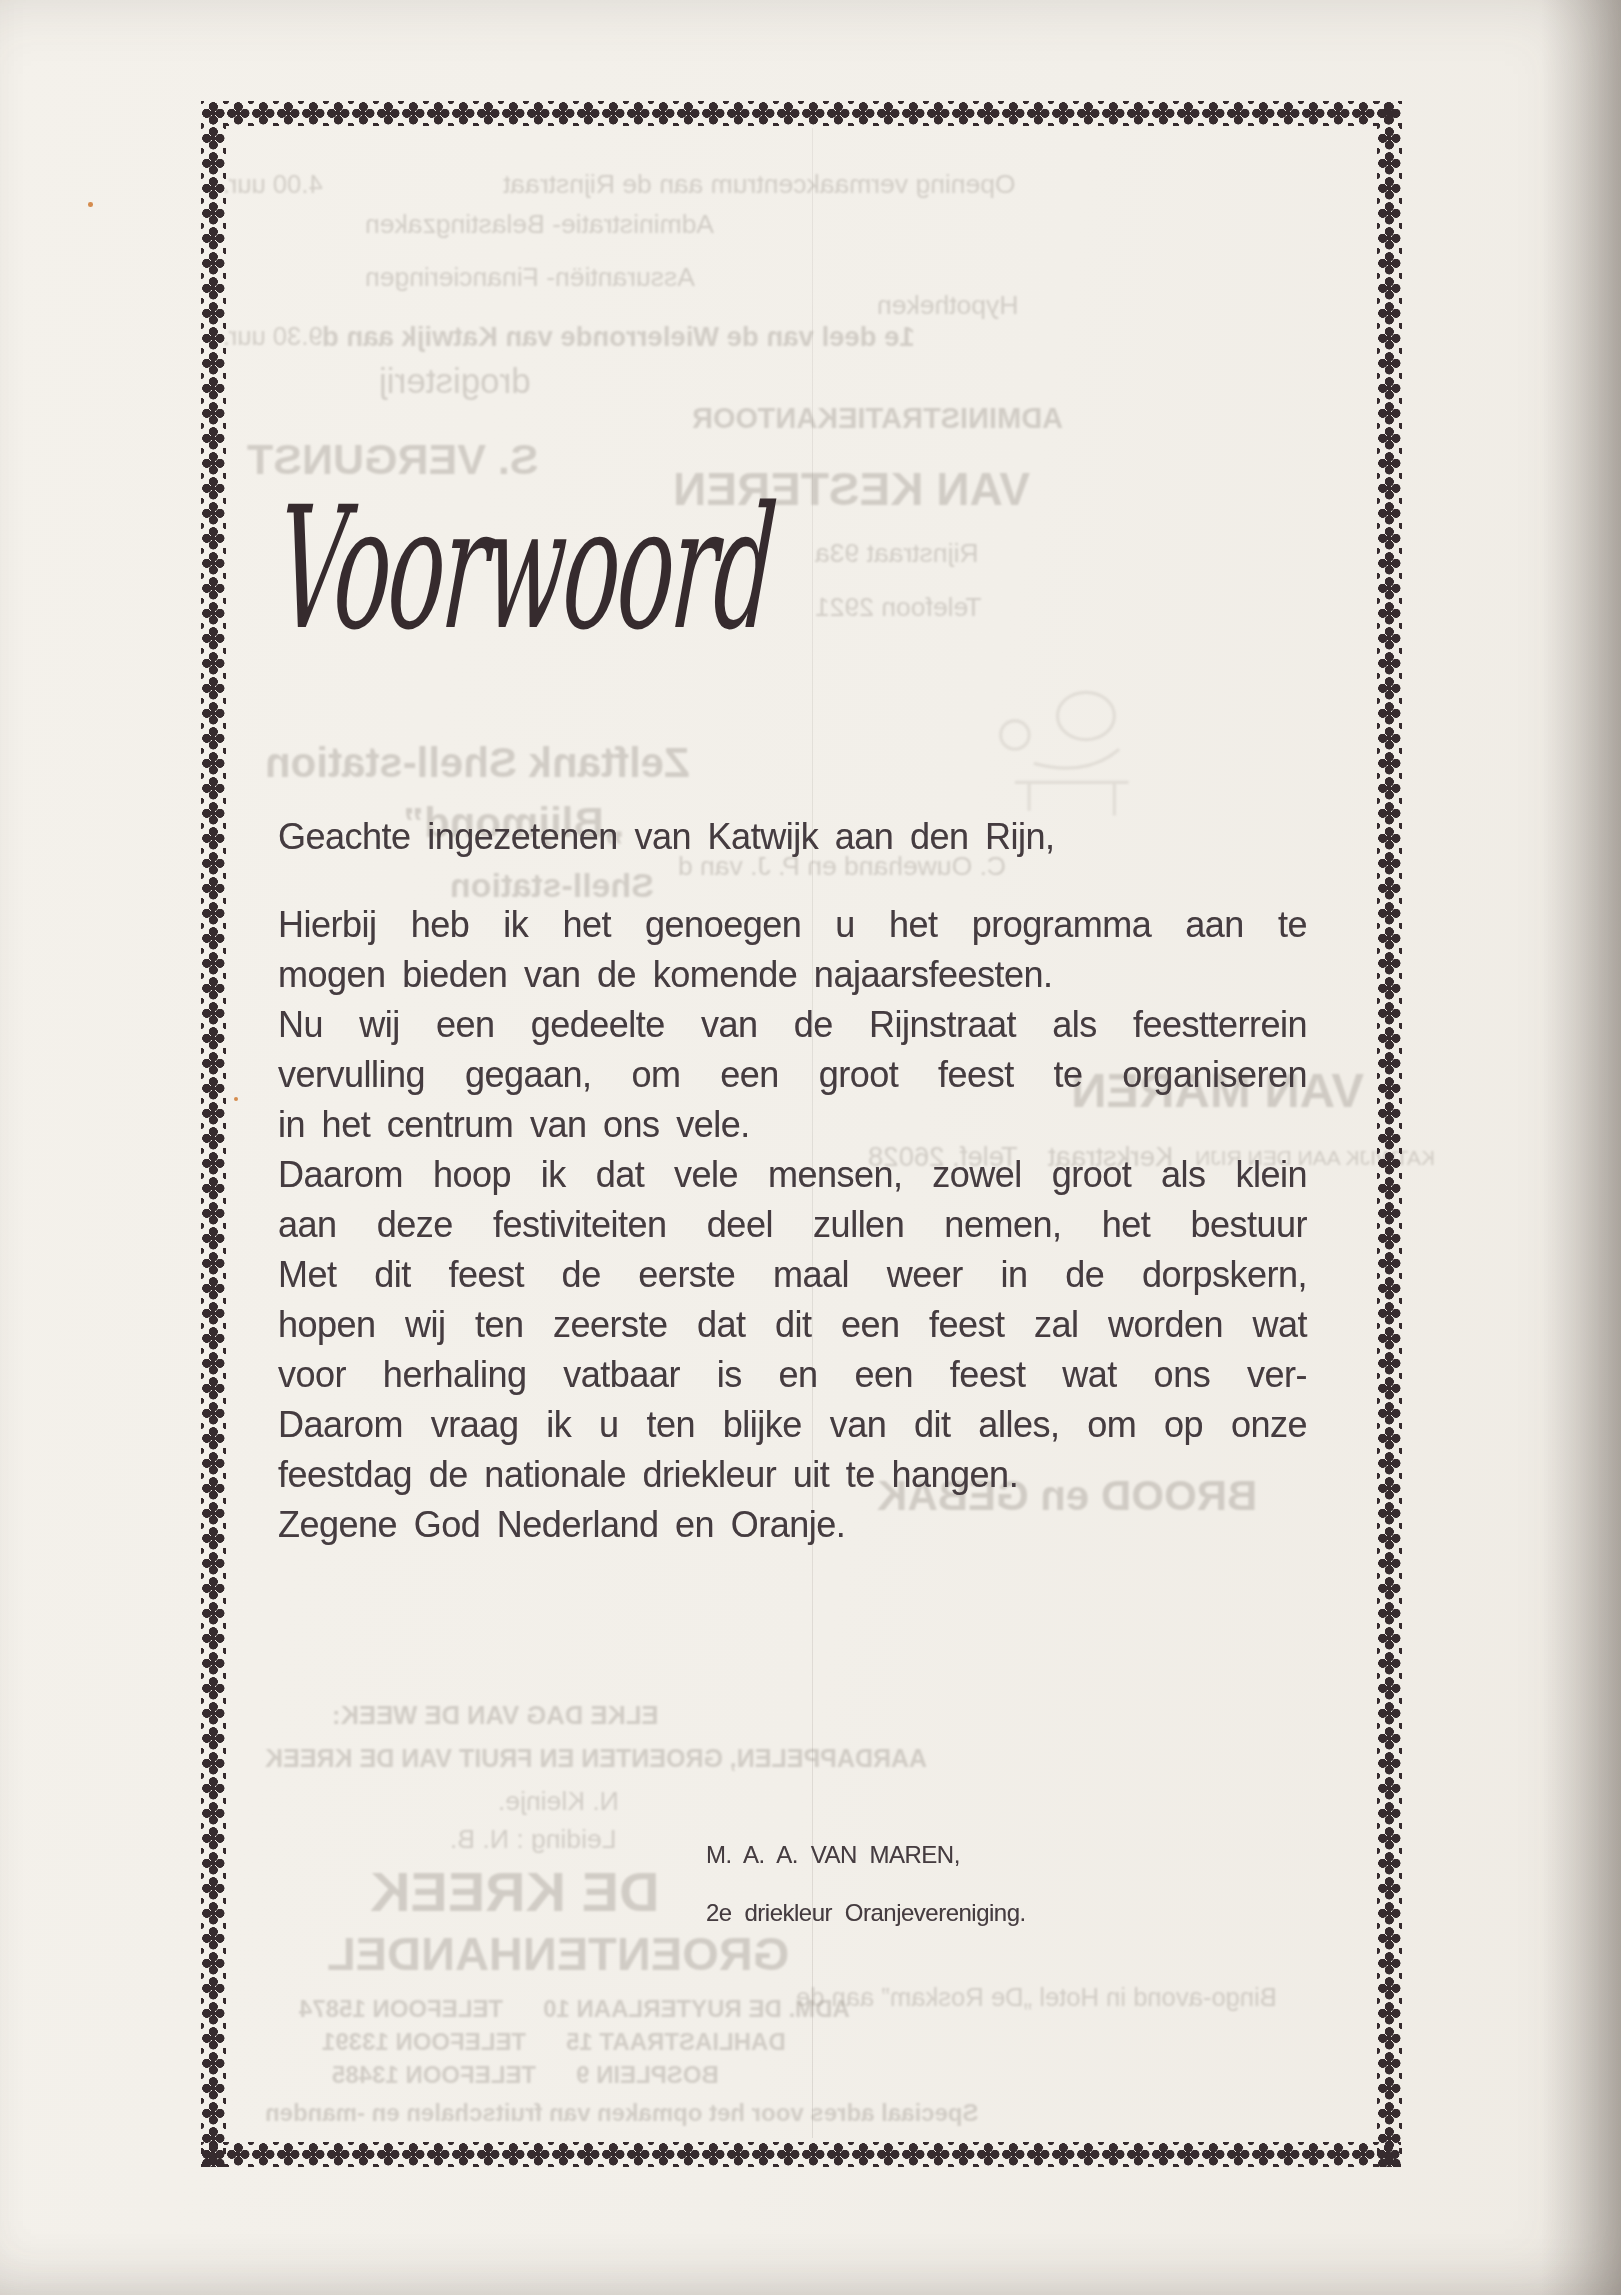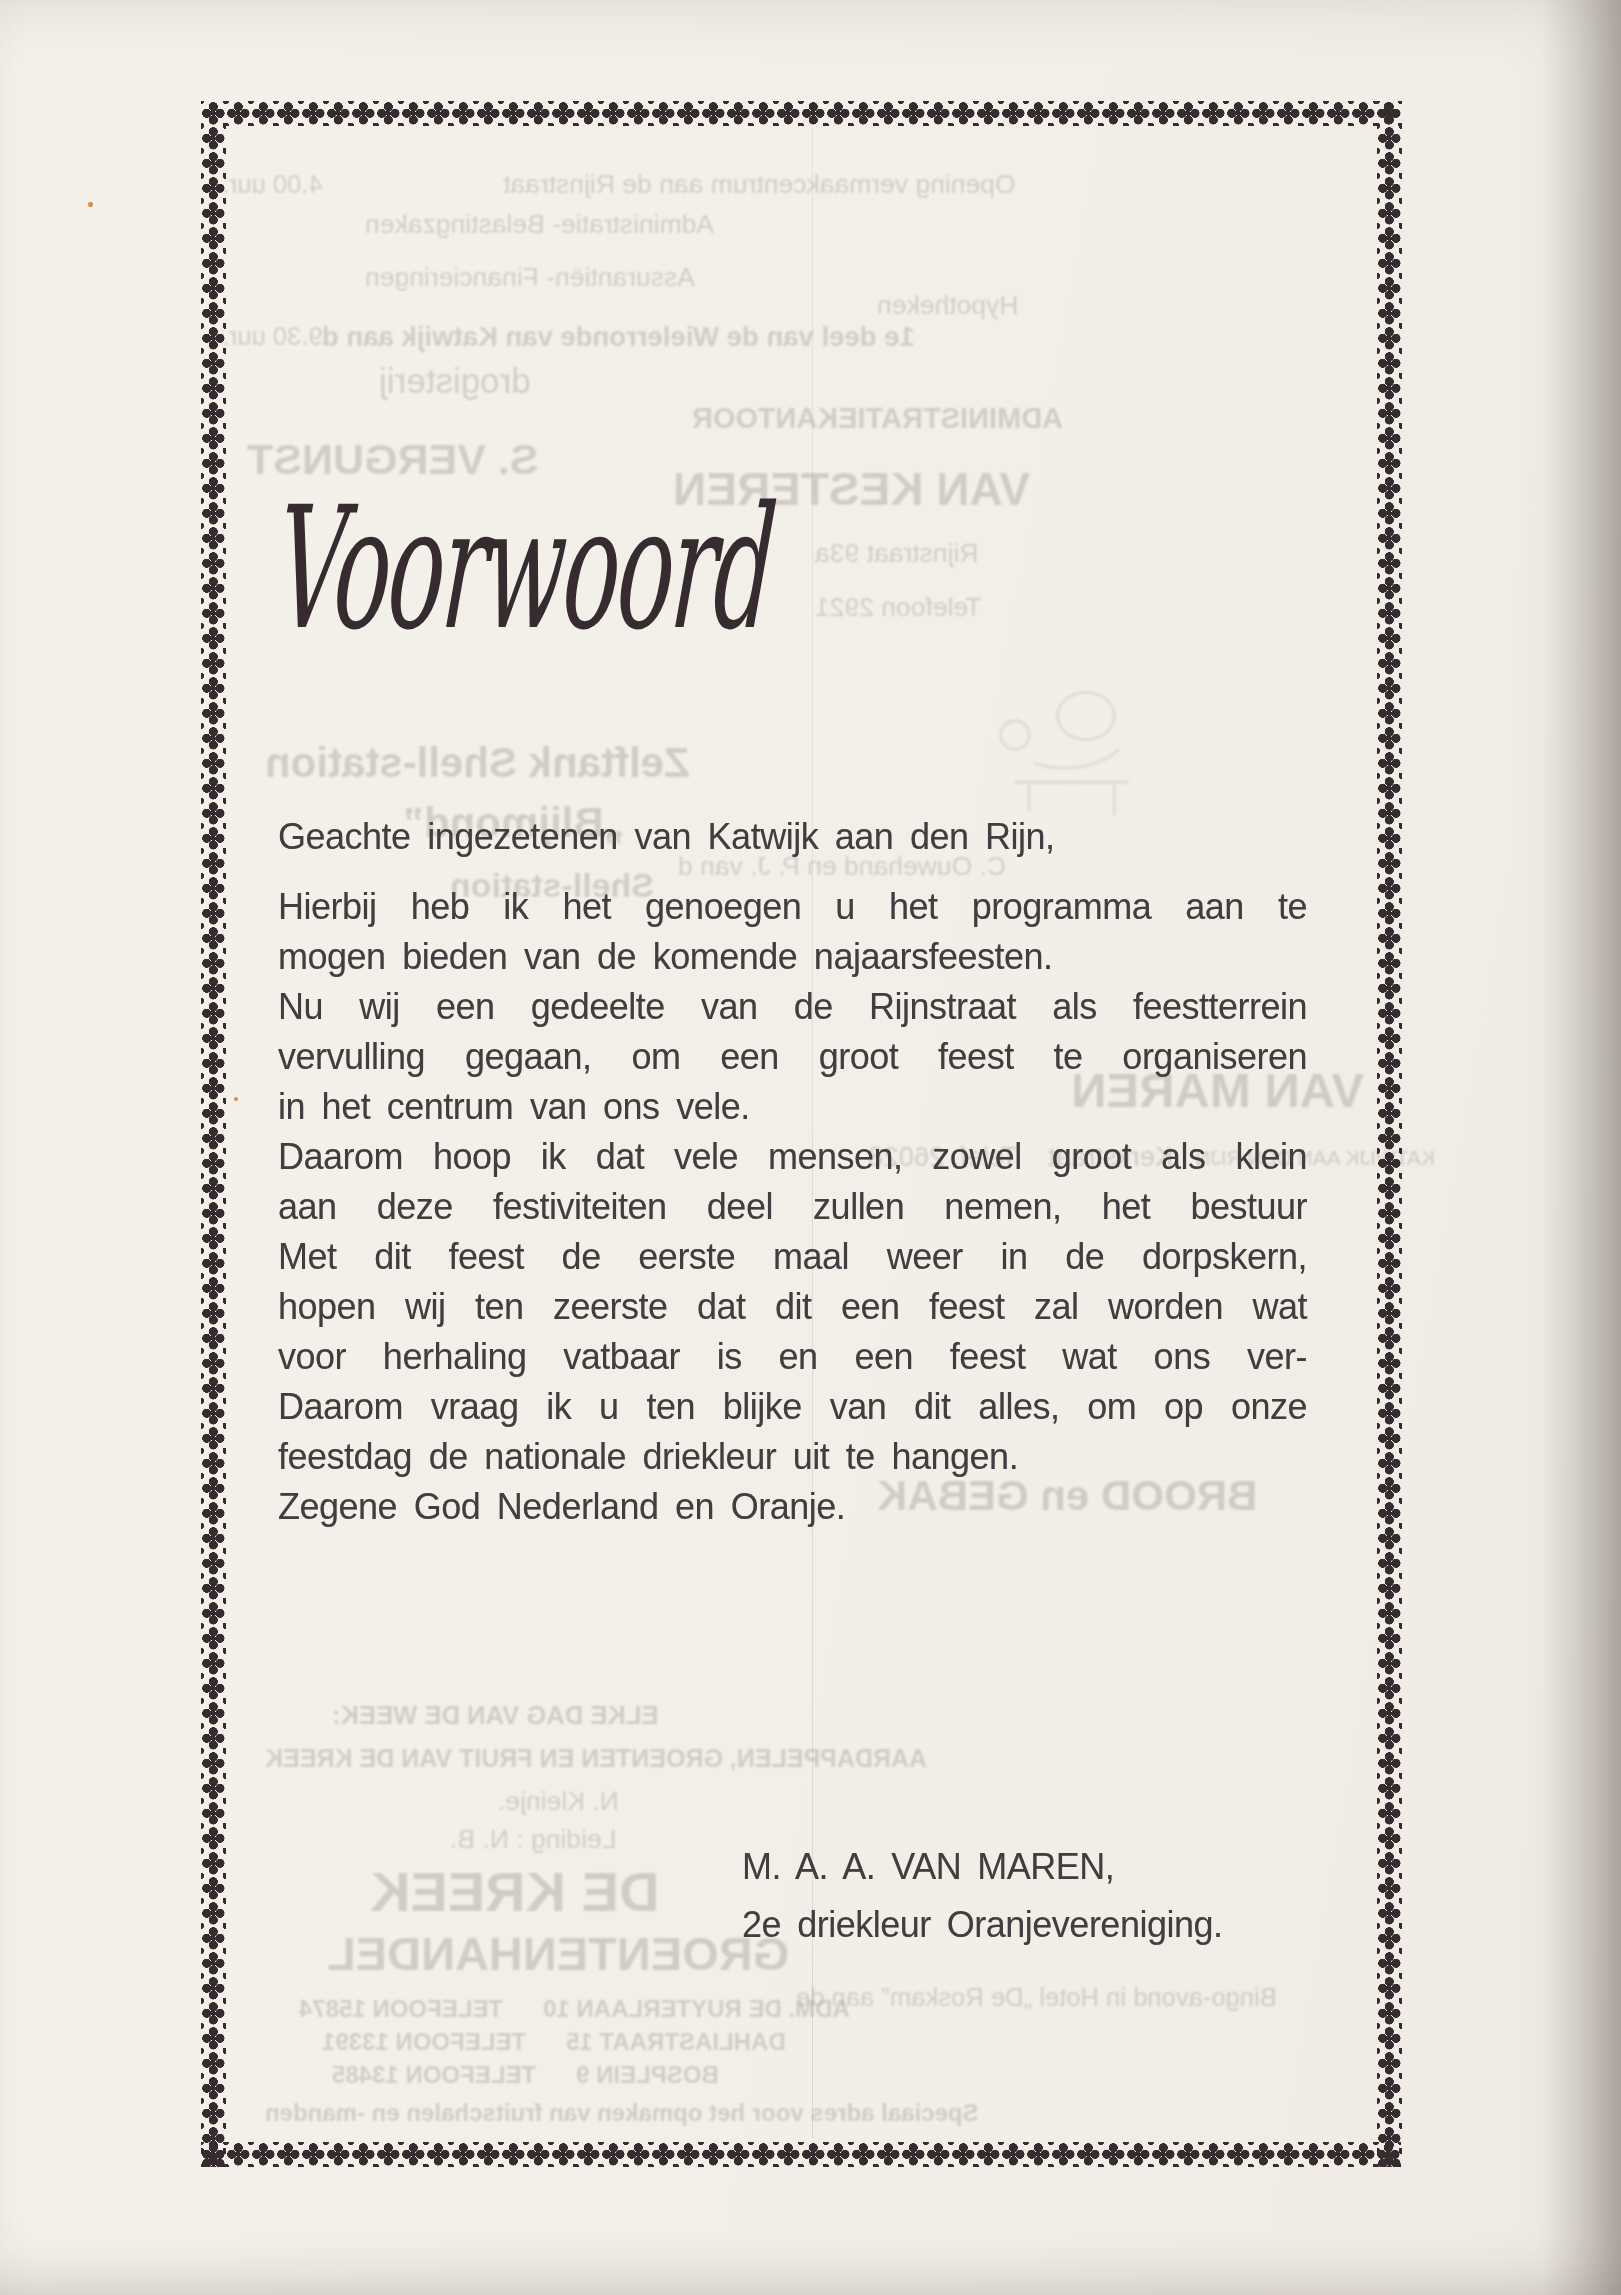--- a/index.html
+++ b/index.html
@@ -73,7 +73,7 @@
   }
   .line{height:50px;white-space:nowrap;}
   .line.just{white-space:normal;text-align:justify;text-align-last:justify;}
-  .line.gap{margin-top:20px;}
+  .line.gap{margin-top:38px;}
 
   
   .signature{

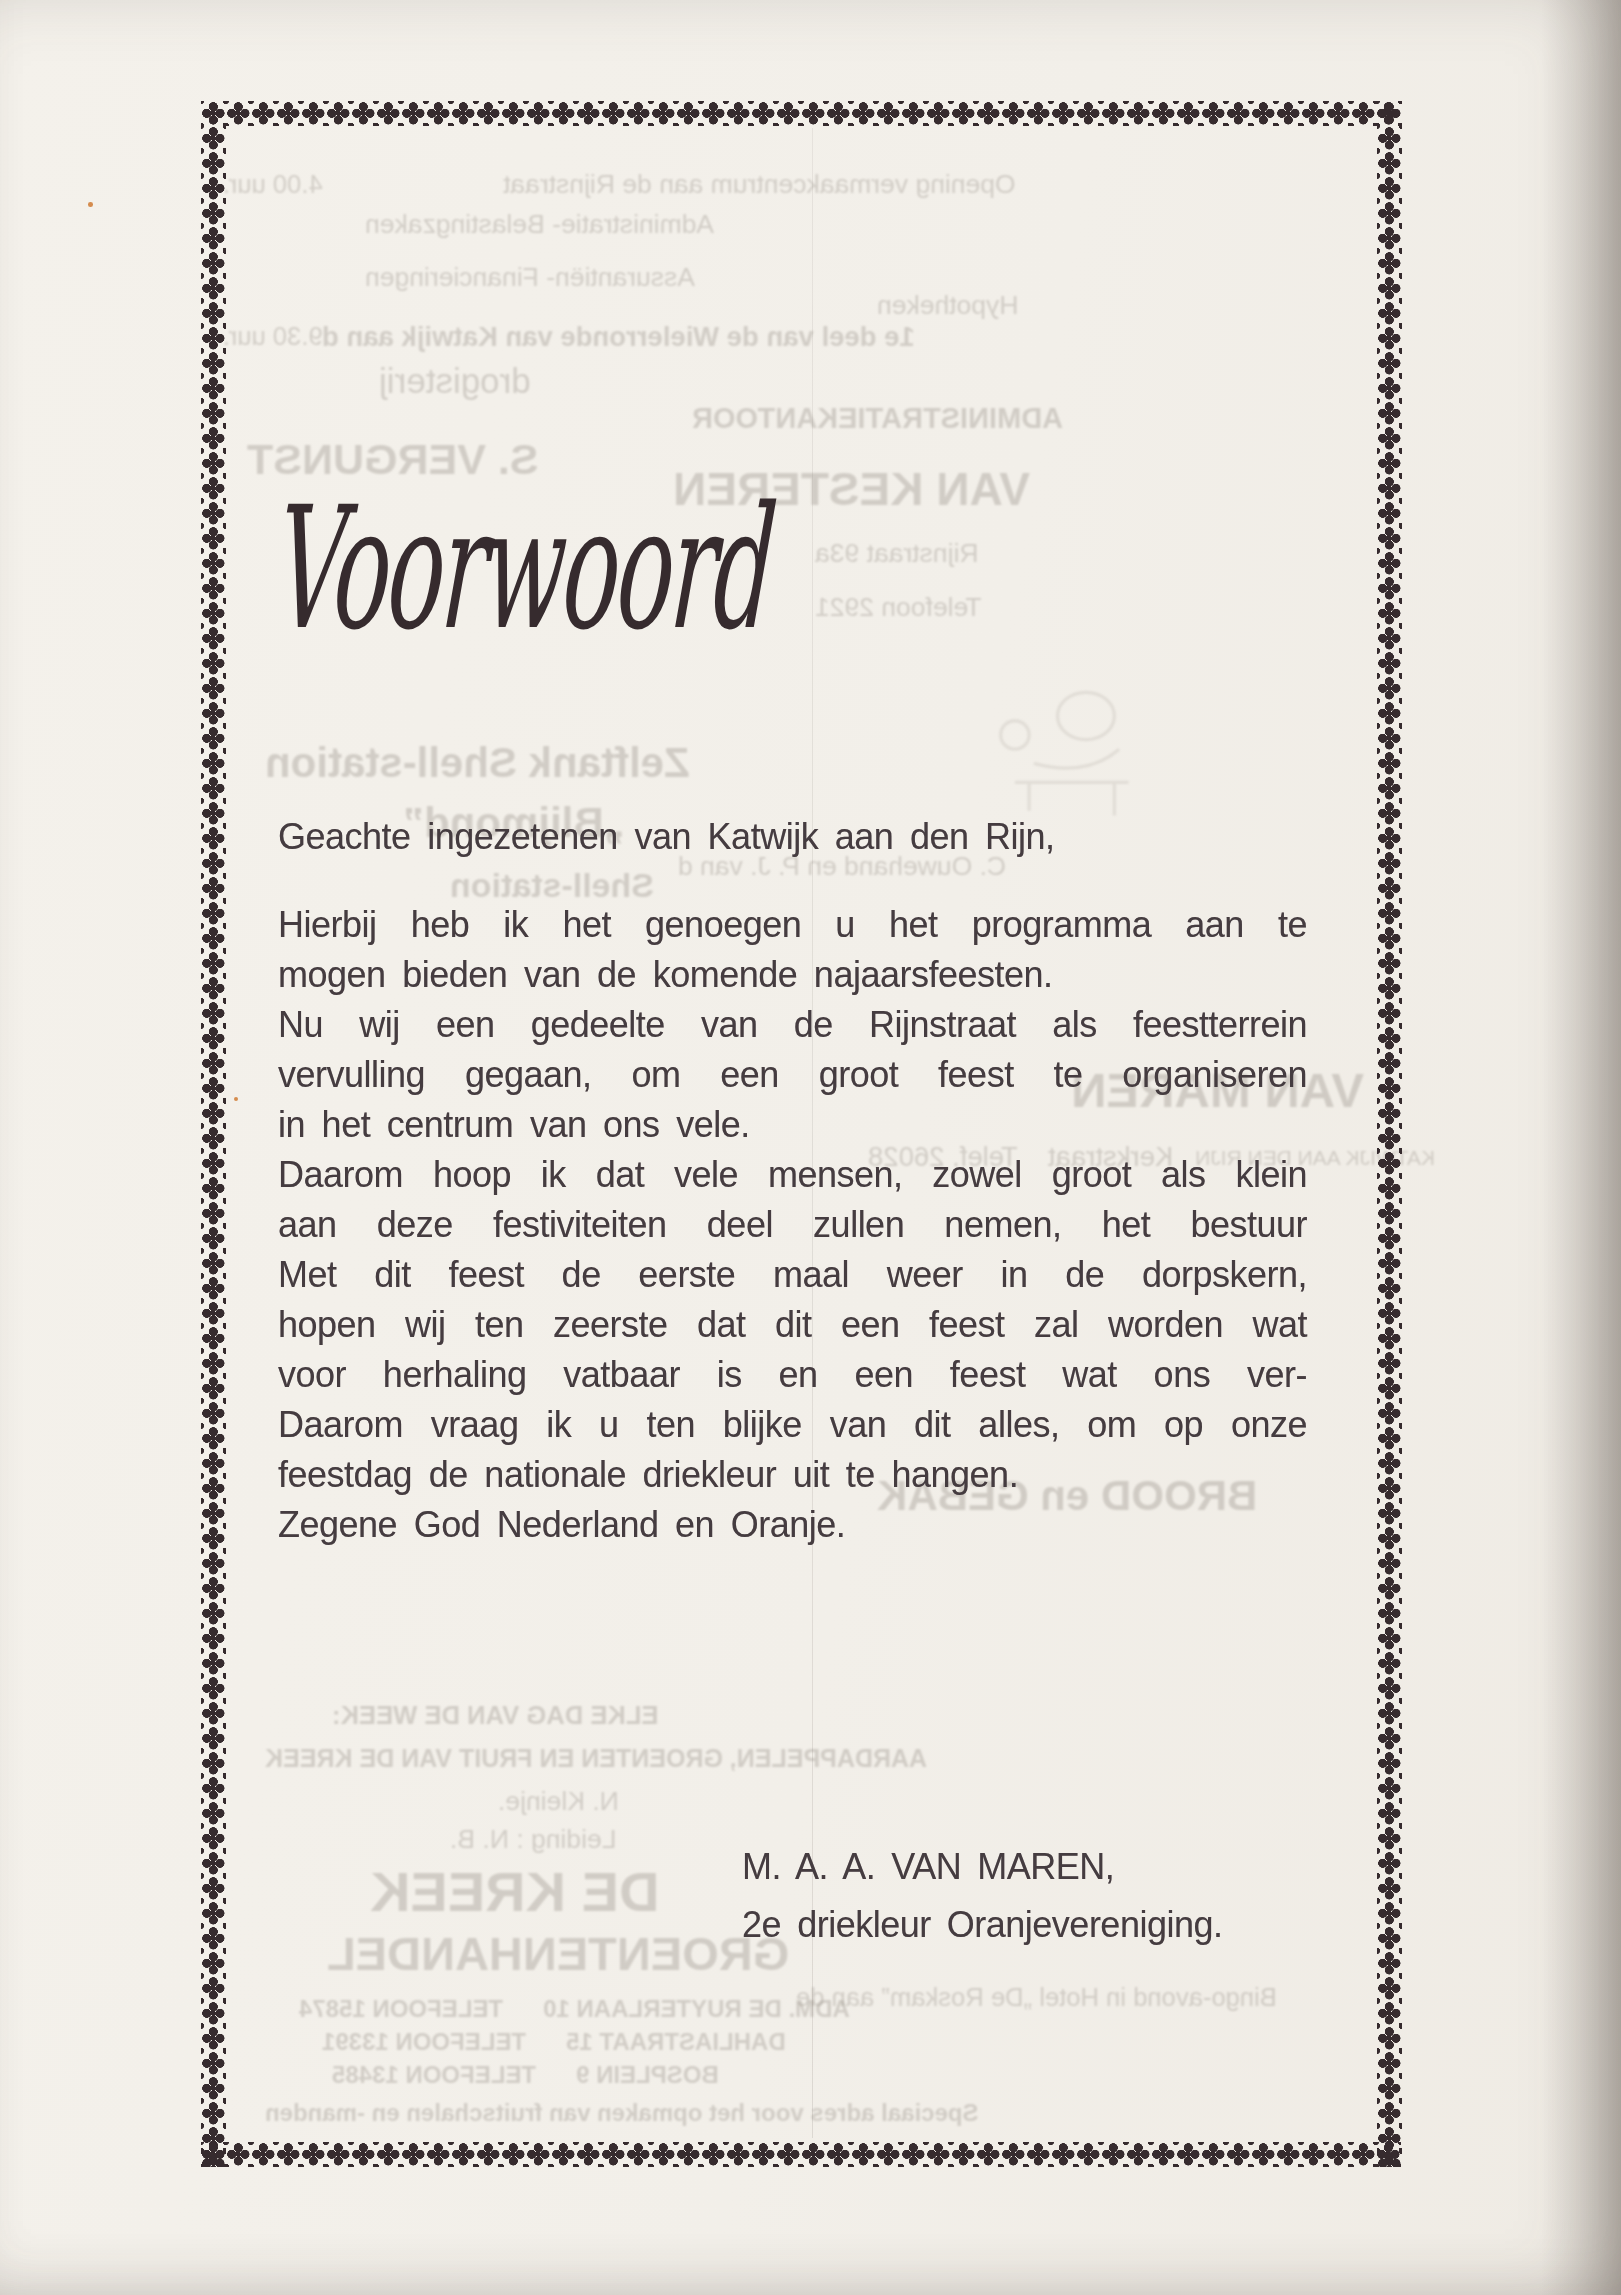--- a/index.html
+++ b/index.html
@@ -77,11 +77,10 @@
 
   
   .signature{
-    position:absolute;left:742px;top:1826px;
-    font-size:36px;line-height:58px;letter-spacing:-0.5px;word-spacing:6.6px;
+    position:absolute;left:706px;top:1826px;
+    font-size:24px;line-height:58px;letter-spacing:-0.5px;word-spacing:6.6px;
     color:var(--ink);text-shadow:0 0 0.5px rgba(69,60,64,.35);
     white-space:nowrap;
-    margin-top:12px;
   }
 
   

